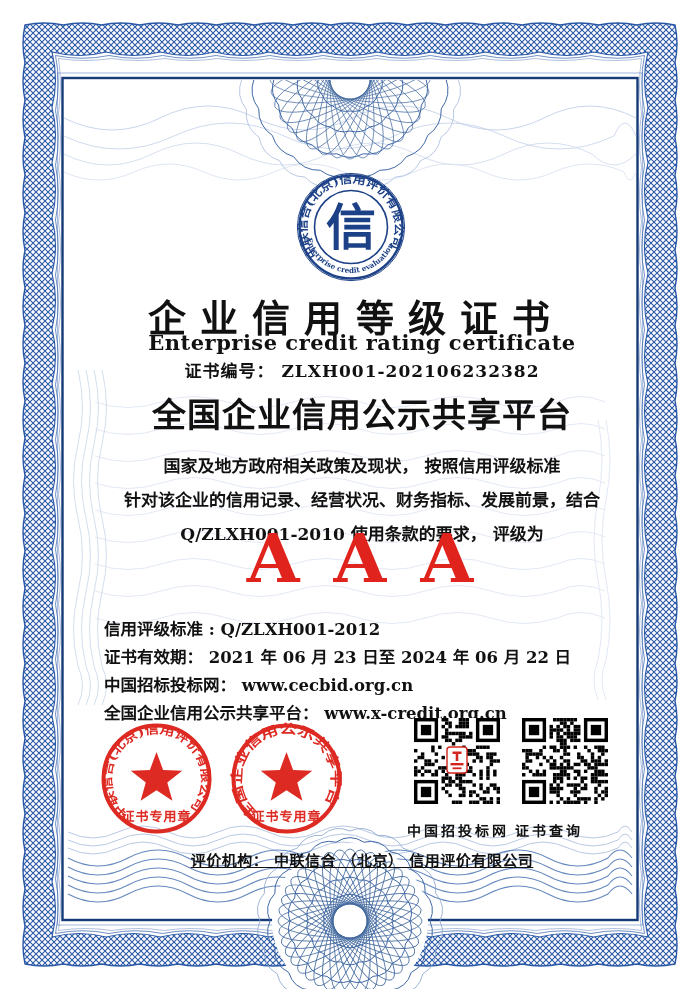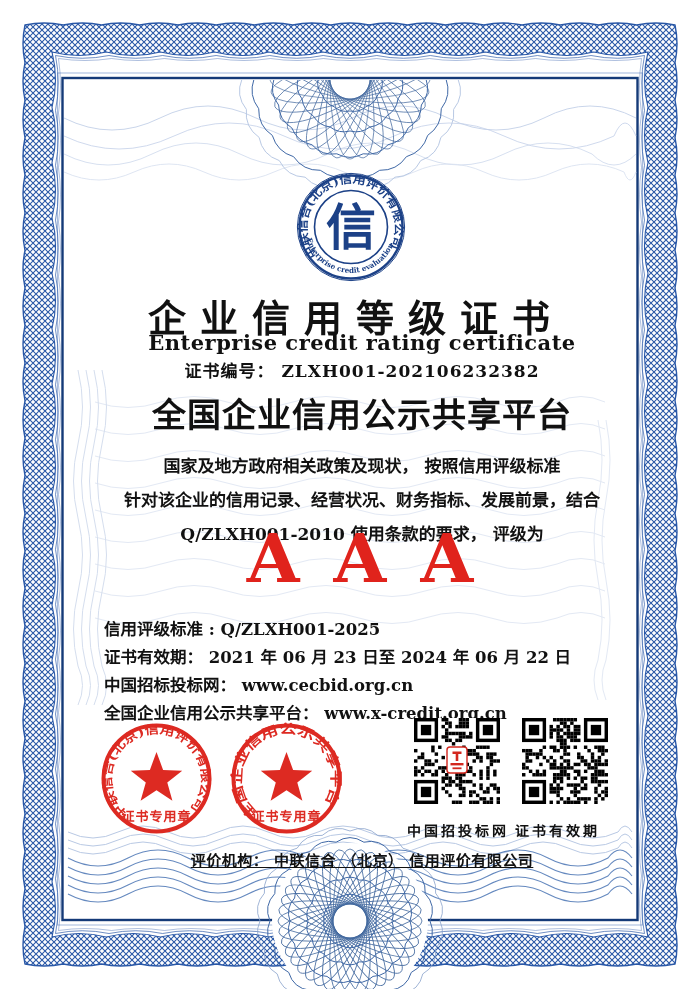--- a/index.html
+++ b/index.html
@@ -173,7 +173,7 @@
   <div class="abs rating">AAA</div>
 
   <div class="info">
-    <div>信用评级标准 : Q/ZLXH001-2025</div>
+    <div>信用评级标准 : Q/ZLXH001-2012</div>
     <div>证书有效期： 2021 年 06 月 23 日至 2024 年 06 月 22 日</div>
     <div>中国招标投标网： www.cecbid.org.cn</div>
     <div>全国企业信用公示共享平台： www.x-credit.org.cn</div>

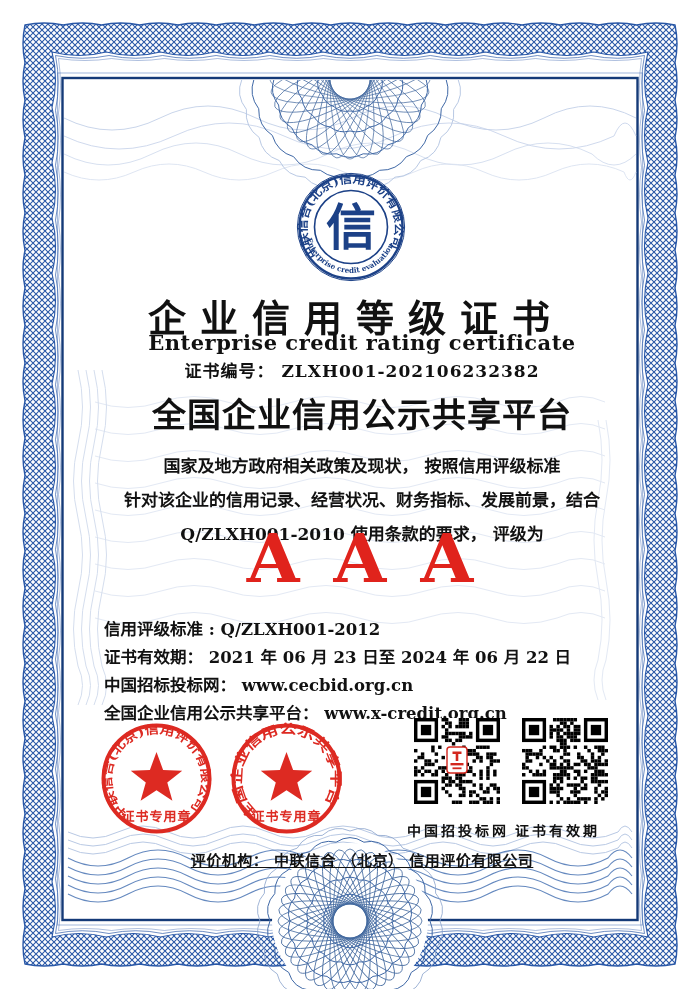--- a/index.html
+++ b/index.html
@@ -630,7 +630,7 @@
   </svg>
 
   <div class="qrlabel qrlabel-left">中国招投标网</div>
-  <div class="qrlabel qrlabel-right">证书有效期</div>
+  <div class="qrlabel qrlabel-right">证书查询</div>
 
   <div class="abs footer">评价机构： 中联信合 （北京） 信用评价有限公司</div>
 </div>

